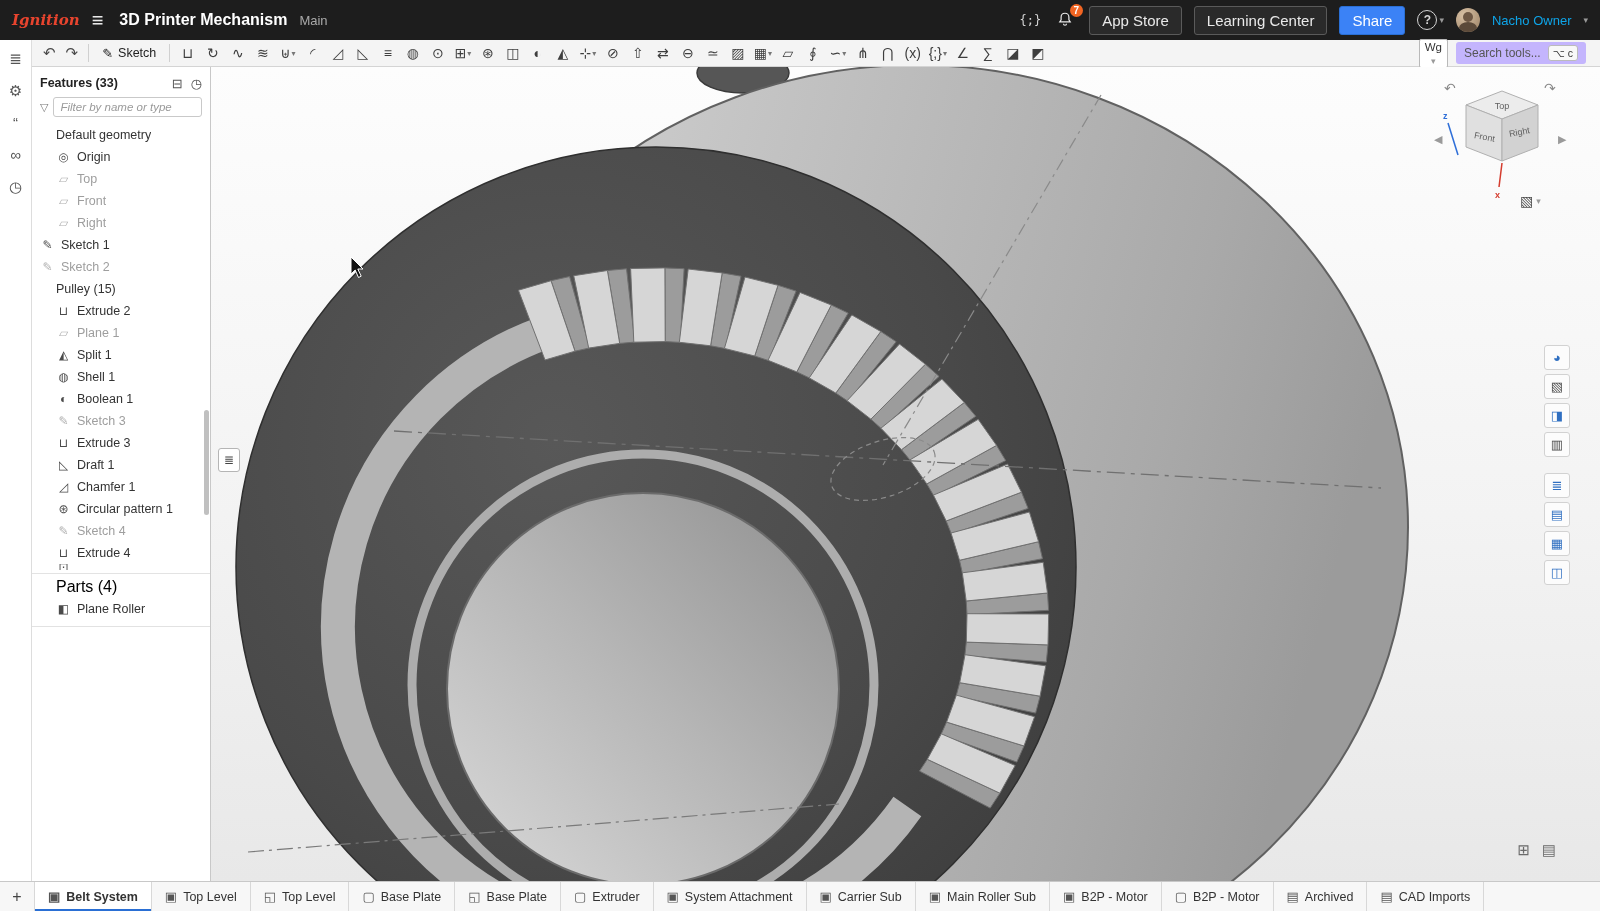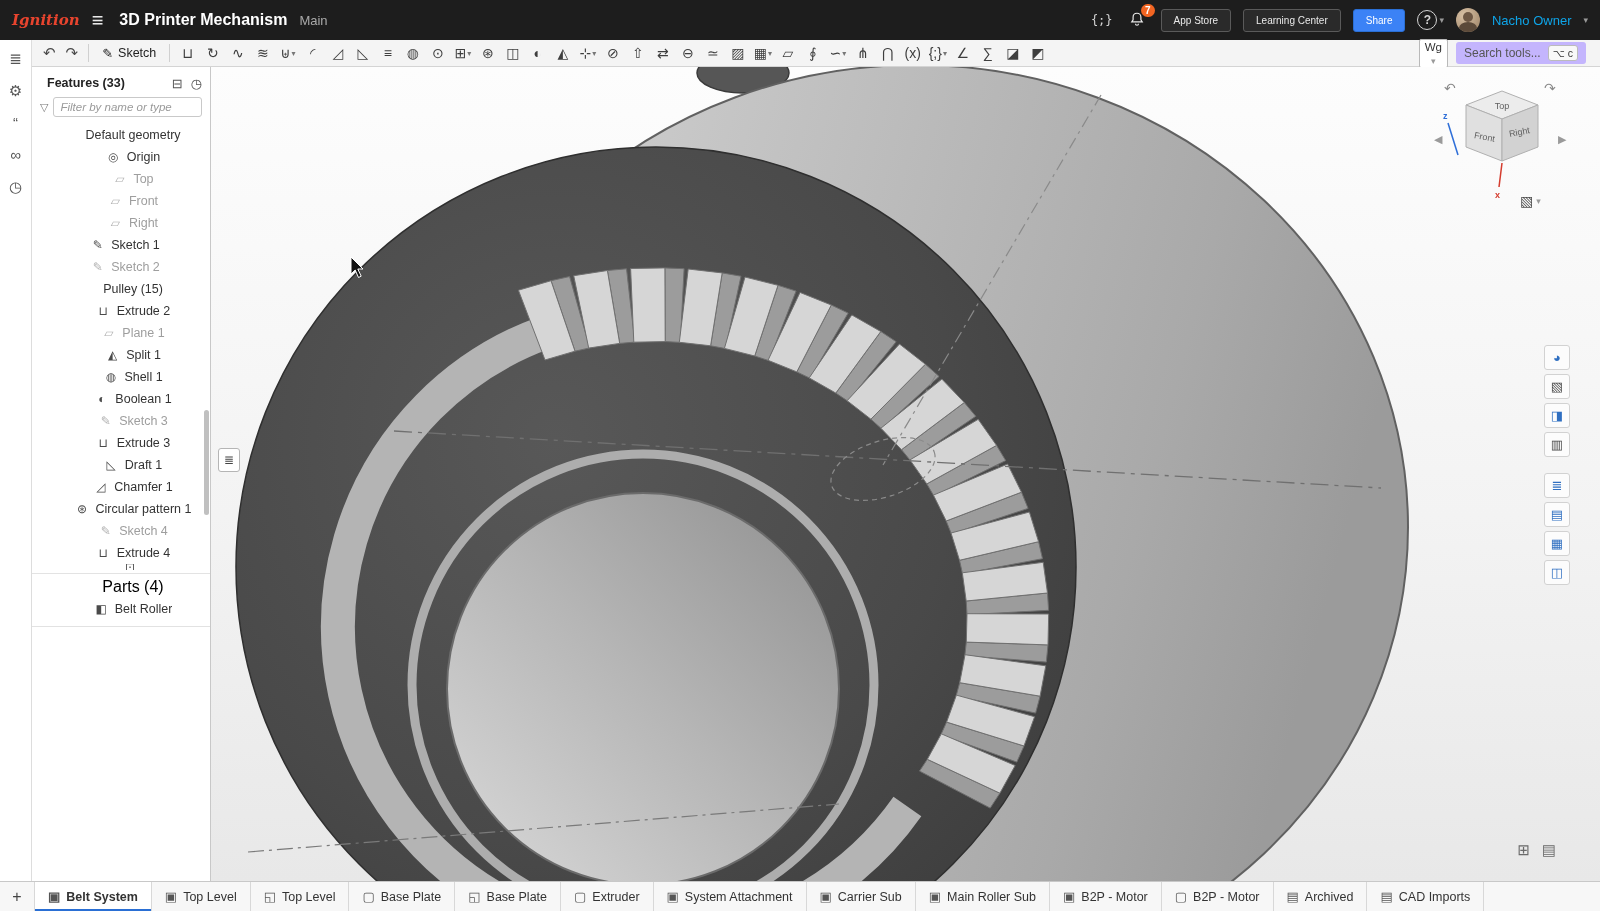--- a/index.html
+++ b/index.html
@@ -19,7 +19,7 @@
   .bell svg{display:block;}
   .badge{position:absolute;top:-4px;right:-6px;background:#f26522;color:#fff;font-size:10px;font-weight:bold;
     border-radius:8px;padding:1px 4px;line-height:11px;}
-  .tb-btn{border:1px solid #5a5a5a;background:#2a2a2a;color:#e9e9e9;font-size:10px;padding:5px 12px;
+  .tb-btn{border:1px solid #5a5a5a;background:#2a2a2a;color:#e9e9e9;font-size:15px;padding:5px 12px;
     border-radius:3px;white-space:nowrap;cursor:pointer;}
   .tb-btn.share{background:#3b82f6;border-color:#2a6fd4;color:#fff;}
   .help-wrap{display:flex;align-items:center;gap:2px;}

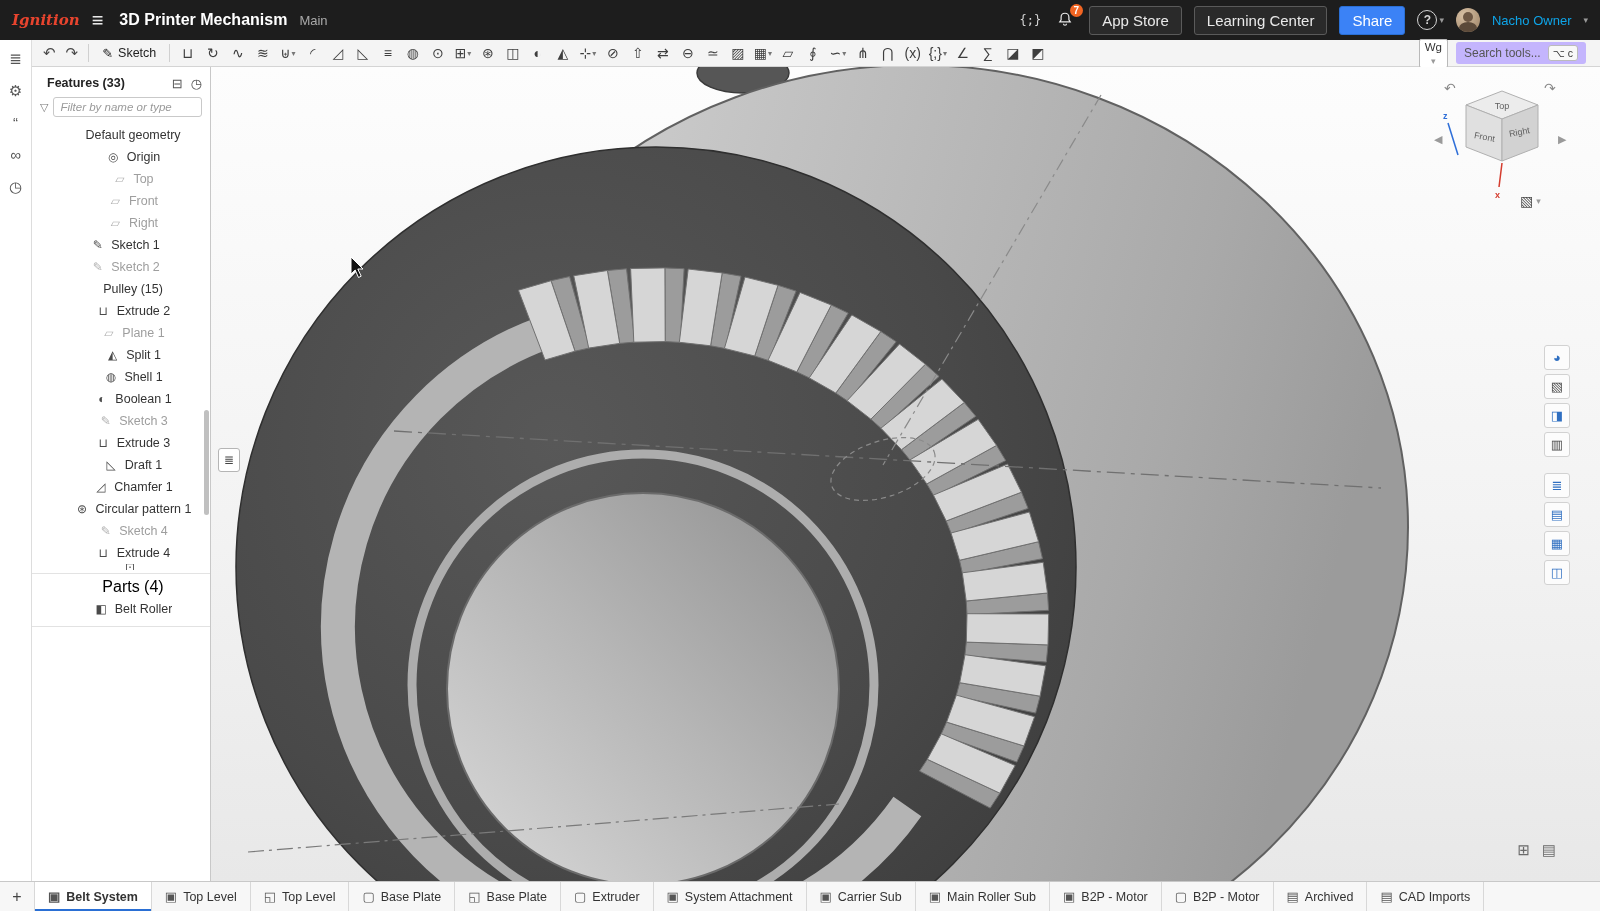--- a/index.html
+++ b/index.html
@@ -69,7 +69,7 @@
   
   .features-panel{position:absolute;left:0;top:0;width:178px;background:#fff;border-bottom:1px solid #e2e2e2;
     padding-bottom:6px;box-sizing:border-box;}
-  .fp-header{display:flex;align-items:flex-end;padding:9px 8px 4px;margin-left:7px;}
+  .fp-header{display:flex;align-items:flex-end;padding:9px 8px 4px;}
   .fp-title{flex:1;font-size:12.5px;font-weight:bold;color:#222;}
   .fp-hicon{font-size:13px;color:#555;margin-left:8px;cursor:pointer;line-height:1;}
   .fp-filter{display:flex;align-items:center;gap:5px;padding:3px 8px 7px;}

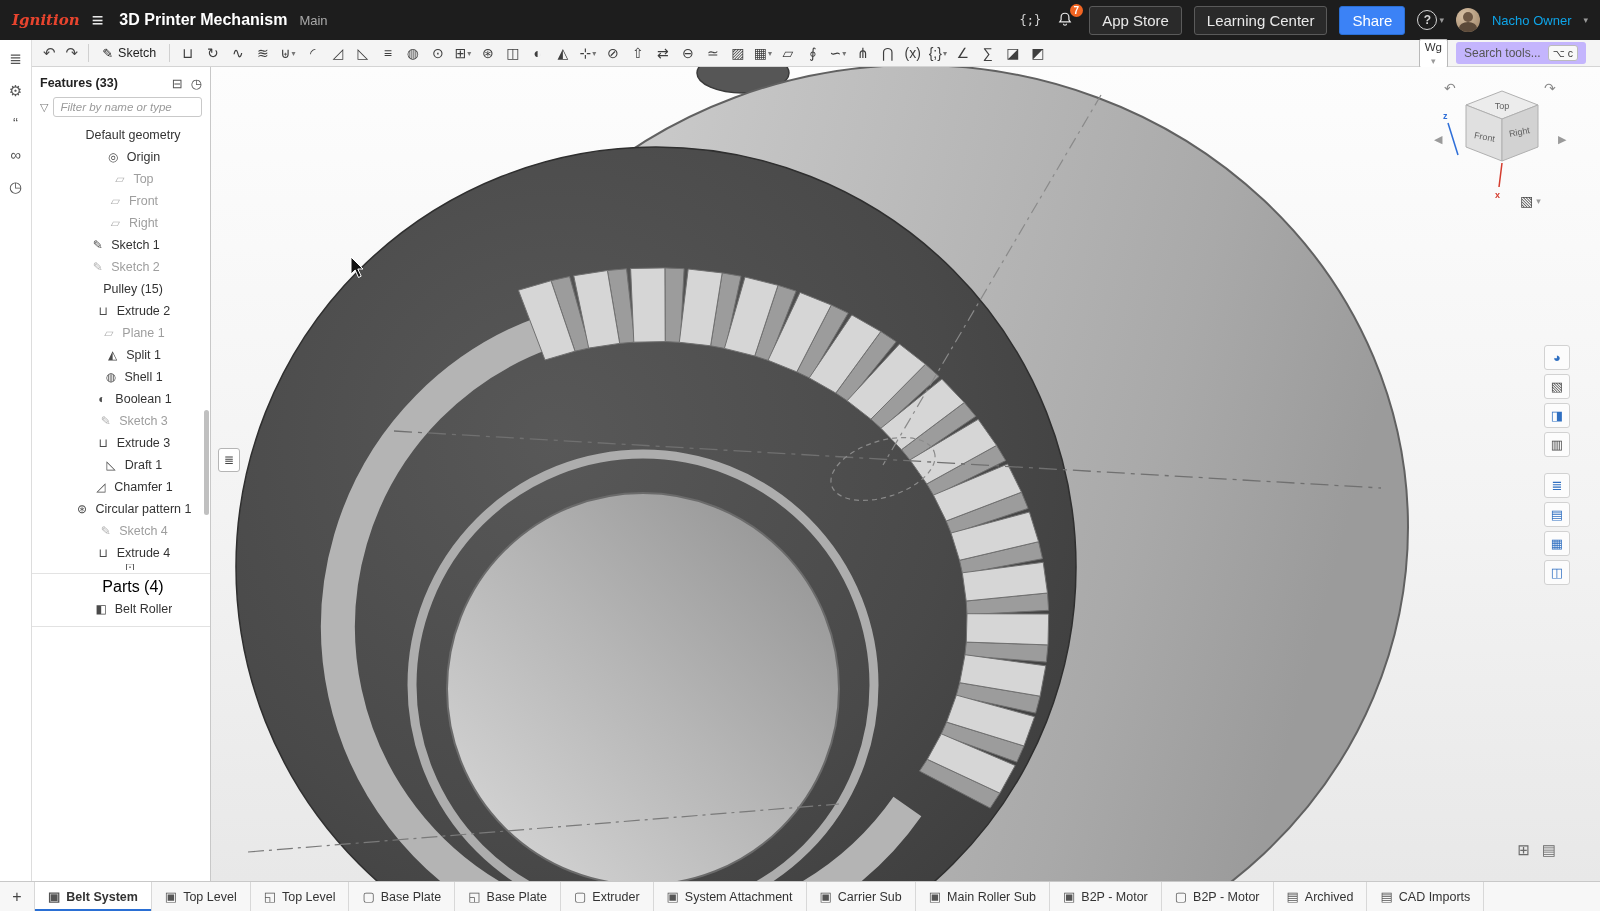--- a/index.html
+++ b/index.html
@@ -78,7 +78,7 @@
     padding:3px 6px;color:#444;font-family:"Liberation Sans",sans-serif;}
   .fp-filter input::placeholder{color:#9a9a9a;font-style:italic;}
   .tree{font-size:12.5px;color:#333;}
-  .row{display:flex;align-items:center;height:22px;padding-left:8px;gap:6px;cursor:pointer;justify-content:center;}
+  .row{display:flex;align-items:center;height:22px;padding-left:8px;gap:6px;cursor:pointer;}
   .row.depth-1{padding-left:24px;}
   .row .chev{display:none;width:10px;font-size:9px;color:#444;}
   .row.group .chev{display:inline-block;}

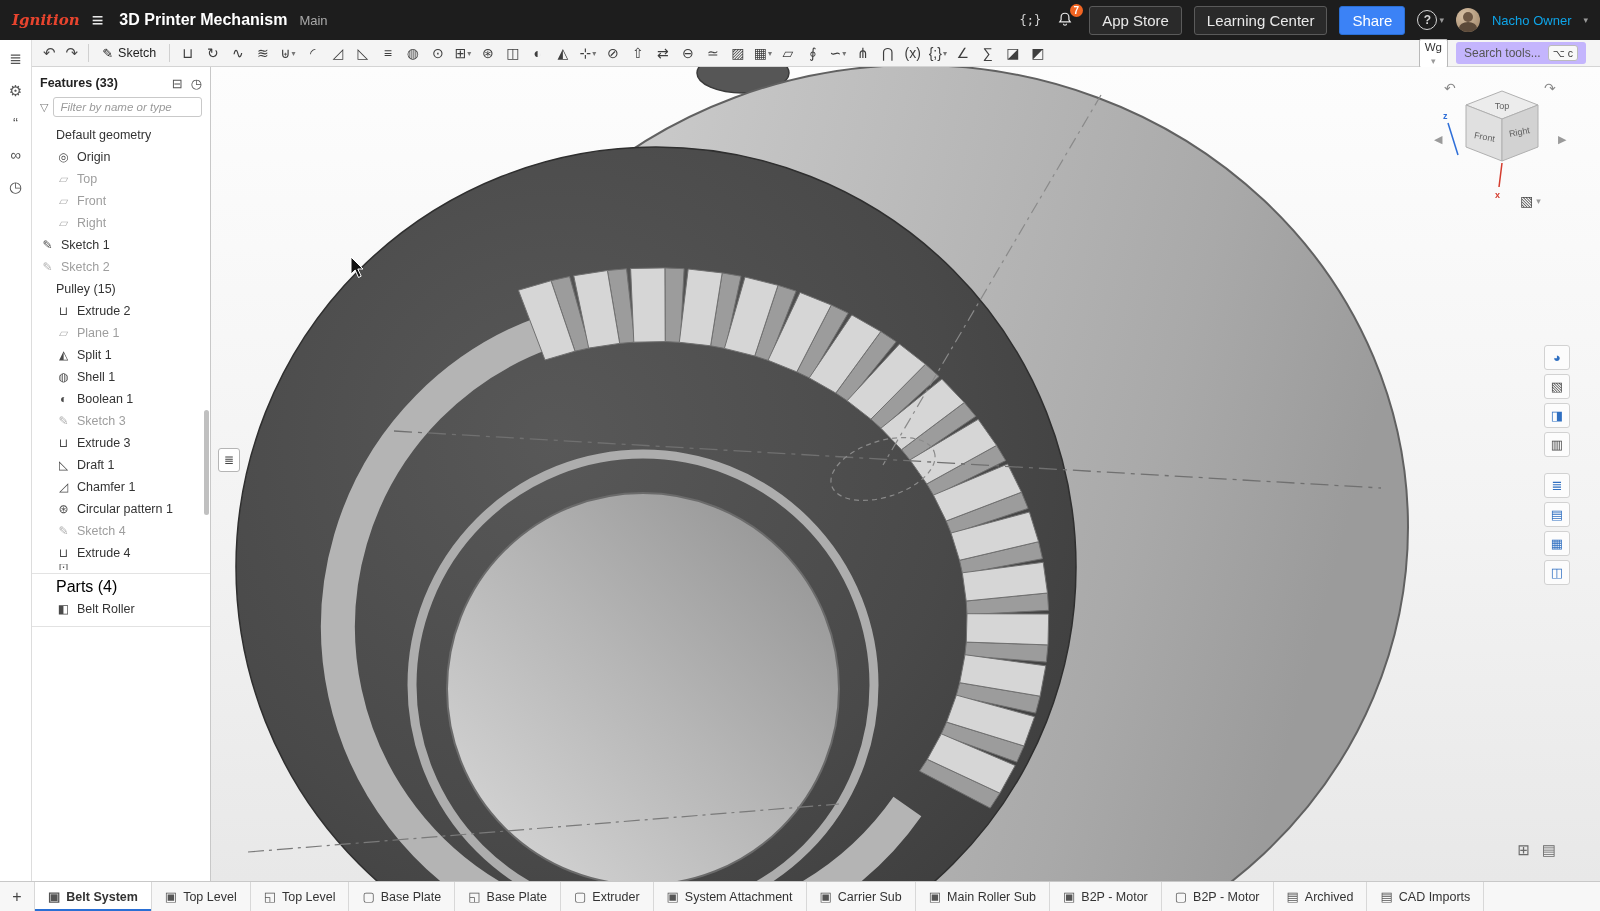--- a/index.html
+++ b/index.html
@@ -601,7 +601,7 @@
           <div class="row depth-1">
 
             <span class="ficon">◧</span>
-            <span class="flabel">Belt Roller</span>
+            <span class="flabel">Plane Roller</span>
           </div>
         </div>
       <div class="scroll-thumb"></div>

